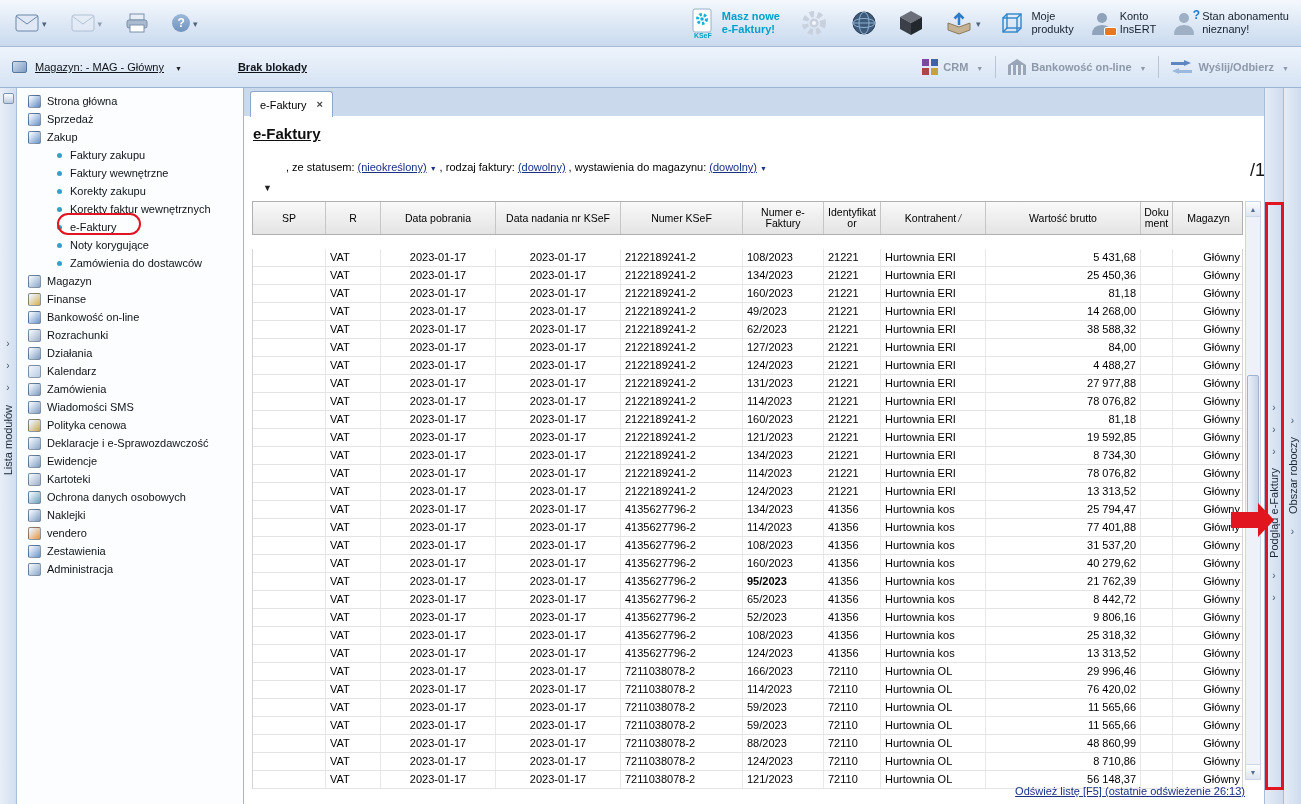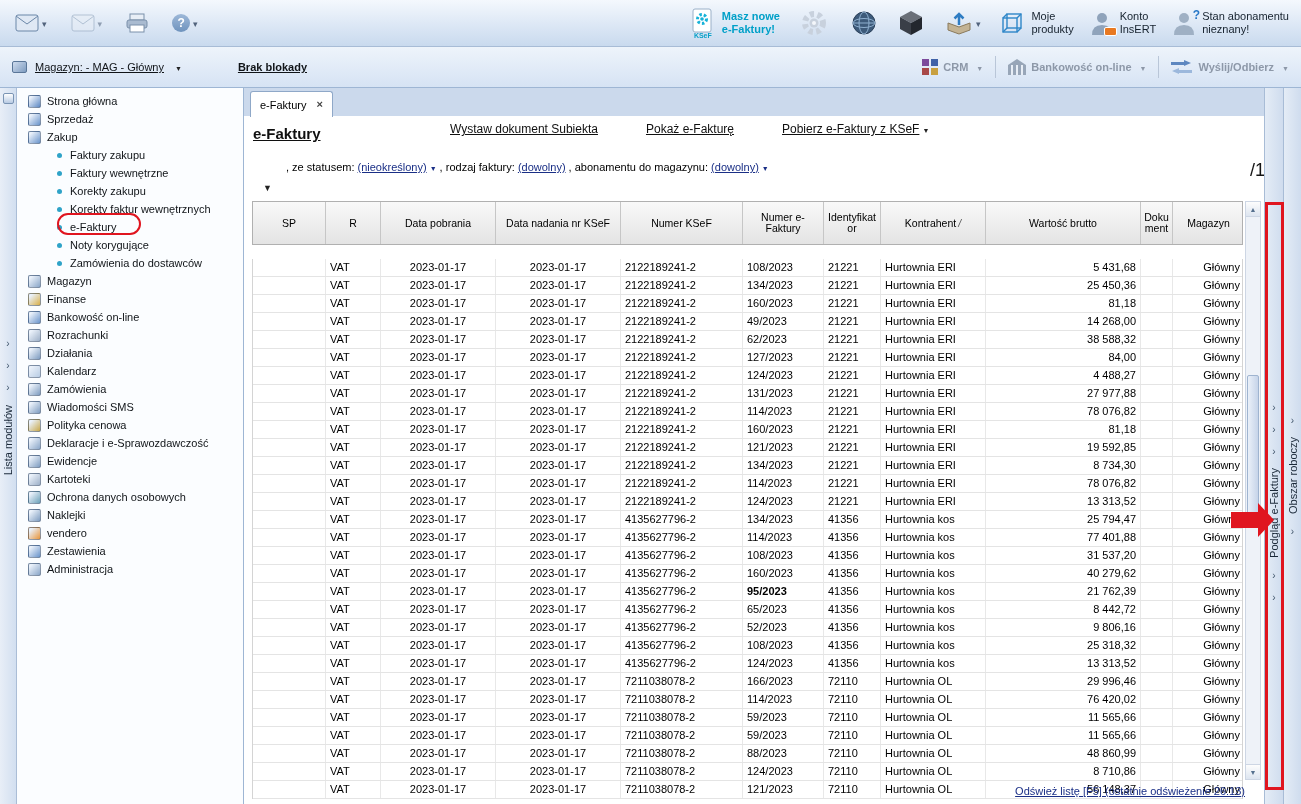--- a/index.html
+++ b/index.html
@@ -447,11 +447,6 @@
     </div>
 
     <div class="page-title">e-Faktury</div>
-    <div class="actions-row" id="actions-row">
-        <span class="action-link">Wystaw dokument Subiekta</span>
-        <span class="action-link">Pokaż e-Fakturę</span>
-        <span class="action-link">Pobierz e-Faktury z KSeF<span class="dd dark"></span></span>
-      </div>
 
     <span class="filter-expander"></span>
     <div class="filters">

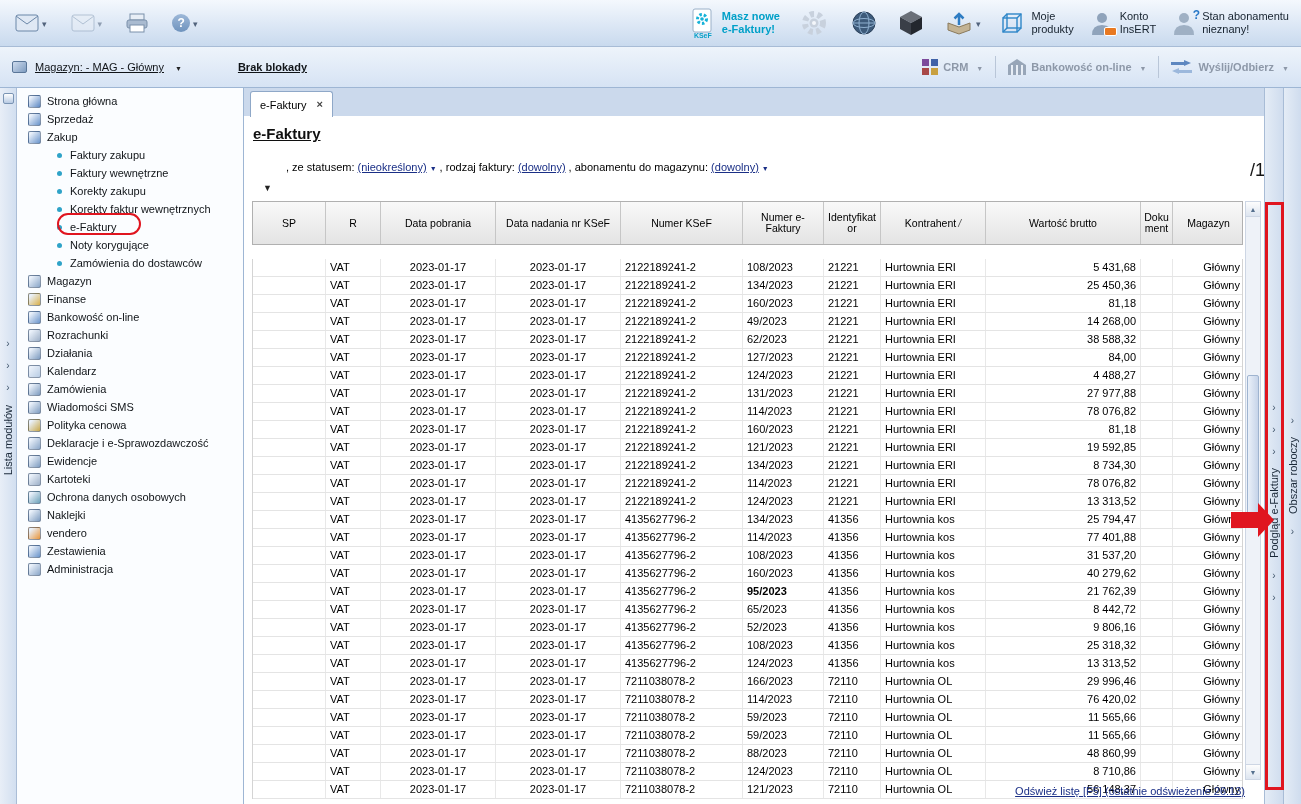--- a/index.html
+++ b/index.html
@@ -450,7 +450,7 @@
 
     <span class="filter-expander"></span>
     <div class="filters">
-      <div id="filter-line2"><span class="f-text">, ze statusem: </span><span class="f-link">(nieokreślony)<span class="dd"></span></span><span class="f-text"> , rodzaj faktury: </span><span class="f-link">(dowolny)</span><span class="f-text"> , abonamentu do magazynu: </span><span class="f-link">(dowolny)<span class="dd"></span></span></div>
+      <div id="filter-line2"><span class="f-text">, ze statusem: </span><span class="f-link">(nieokreślony)<span class="dd"></span></span><span class="f-text"> , rodzaj faktury: </span><span class="f-link">(dowolny)</span><span class="f-text"> , wystawienia do magazynu: </span><span class="f-link">(dowolny)<span class="dd"></span></span></div>
     </div>
 
     <div class="table">

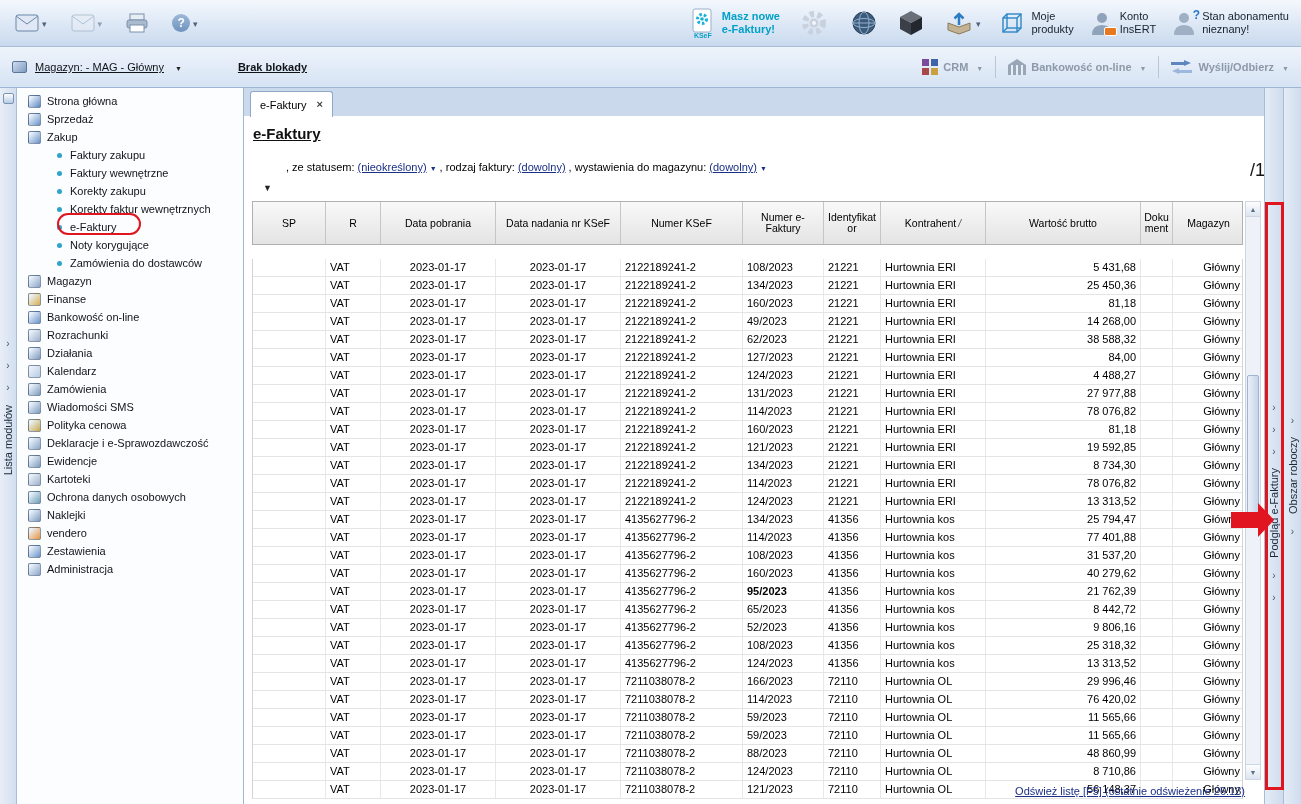--- a/index.html
+++ b/index.html
@@ -99,7 +99,7 @@
 
   
   .table { position:absolute; left:8px; top:113px; width:991px; }
-  .thead { display:flex; height:44px; background:linear-gradient(#f9f9f9,#e4e4e4);
+  .thead { display:flex; height:34px; background:linear-gradient(#f9f9f9,#e4e4e4);
     border:1px solid #b0b0b0; }
   .th { border-right:1px solid #c6c6c6; display:flex; align-items:center; justify-content:center; text-align:center;
     font-size:10.5px; line-height:11px; padding:1px 2px; overflow:hidden; overflow-wrap:anywhere; cursor:pointer; flex:none; }

